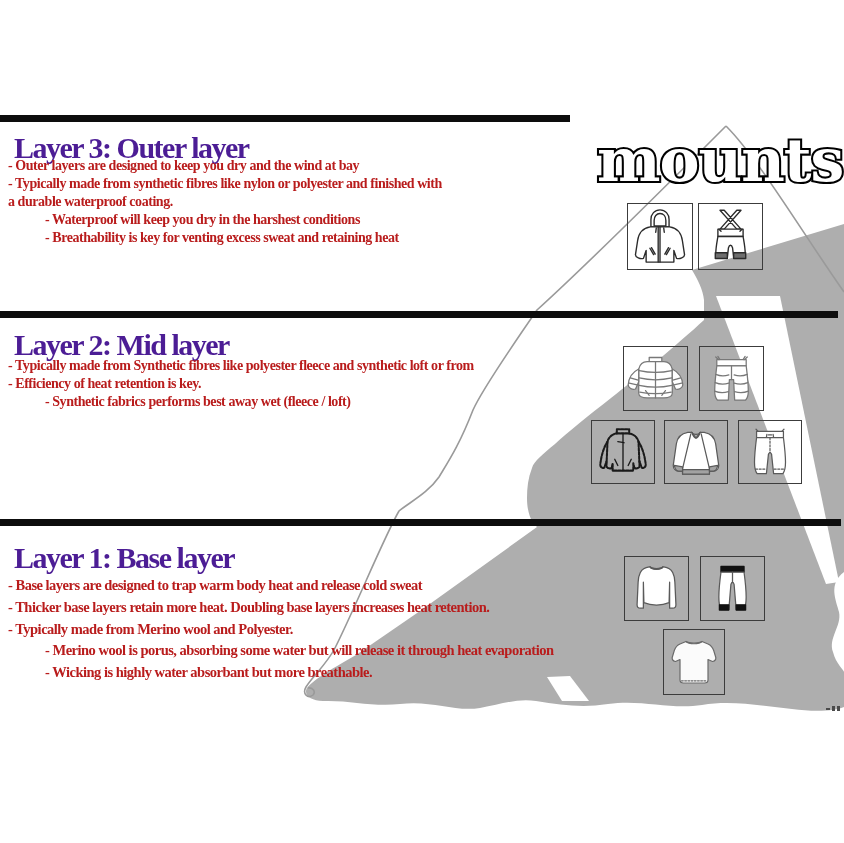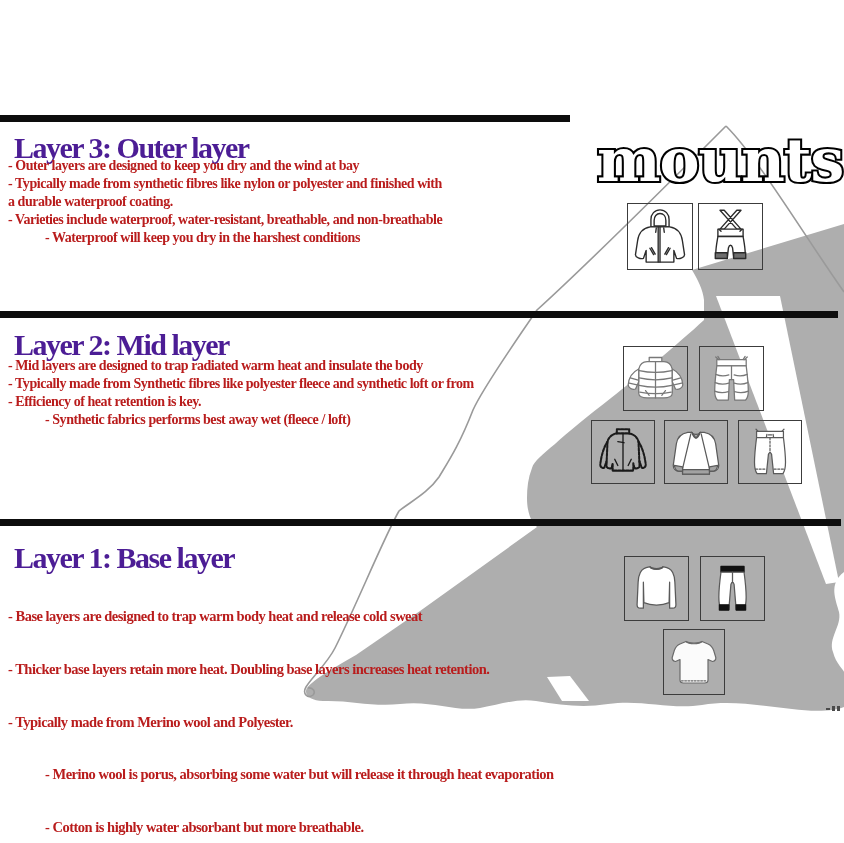--- a/index.html
+++ b/index.html
@@ -92,7 +92,6 @@
       <div class="bline">- Outer layers are designed to keep you dry and the wind at bay</div>
       <div class="bline">- Typically made from synthetic fibres like nylon or polyester and finished with</div>
       <div class="bline">a durable waterproof coating.</div>
-      <div class="bline">- Varieties include waterproof, water-resistant, breathable, and non-breathable</div>
       <div class="bline ind">- Waterproof will keep you dry in the harshest conditions</div>
     </div>
   <div class="sec-lines" id="sec2-lines">

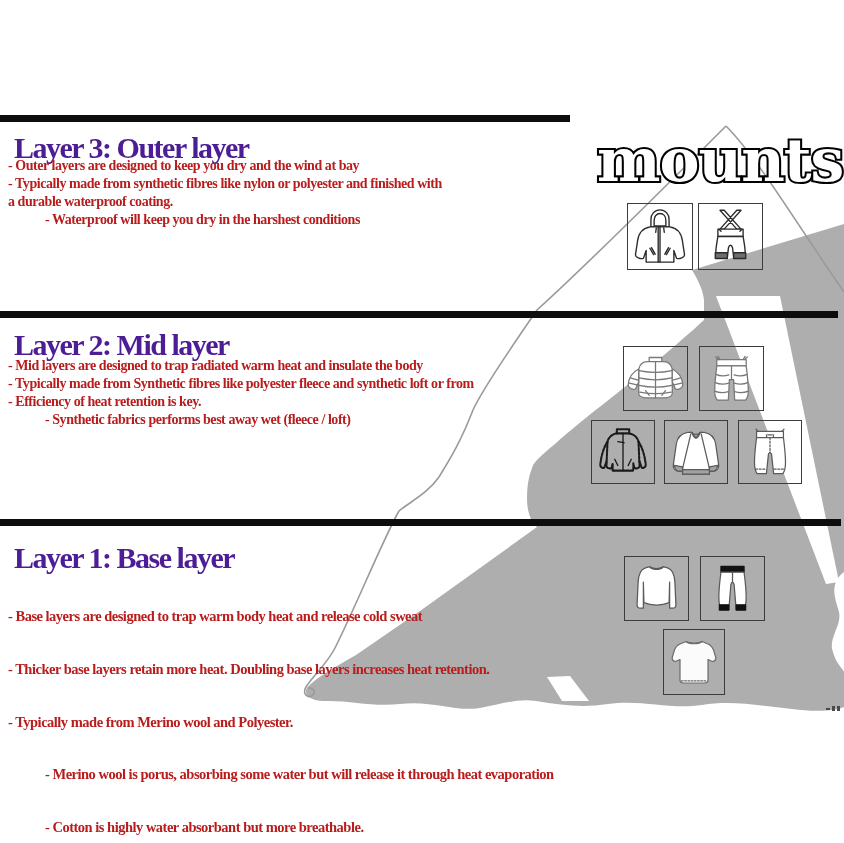--- a/index.html
+++ b/index.html
@@ -93,6 +93,7 @@
       <div class="bline">- Typically made from synthetic fibres like nylon or polyester and finished with</div>
       <div class="bline">a durable waterproof coating.</div>
       <div class="bline ind">- Waterproof will keep you dry in the harshest conditions</div>
+      <div class="bline ind">- Breathability is key for venting excess sweat and retaining heat</div>
     </div>
   <div class="sec-lines" id="sec2-lines">
       <div class="bline">- Mid layers are designed to trap radiated warm heat and insulate the body</div>

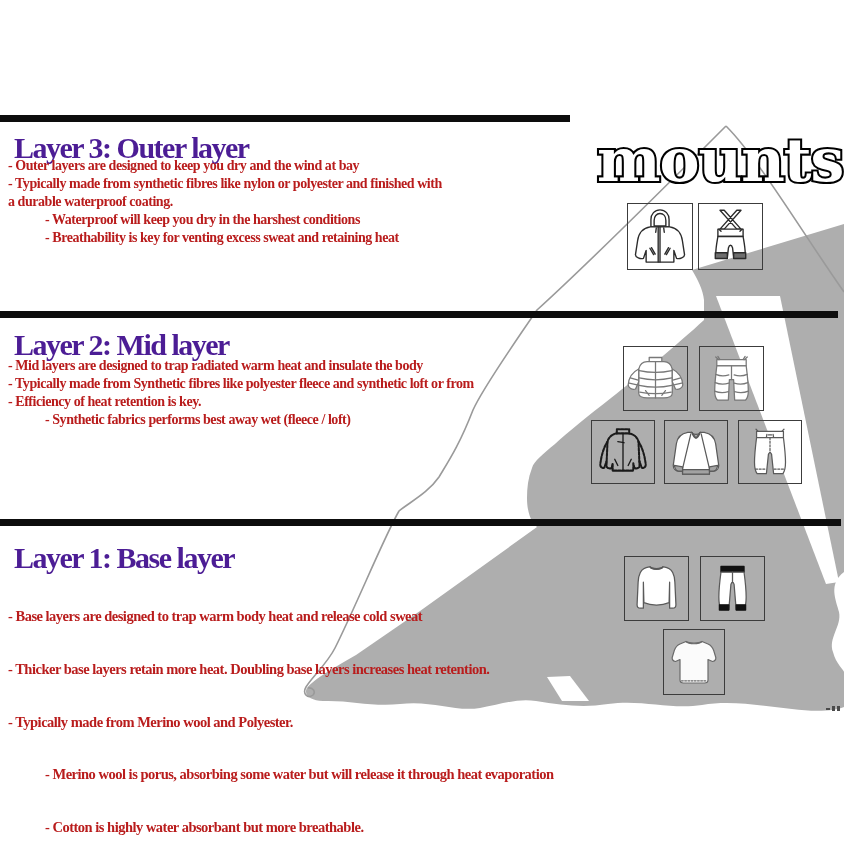--- a/index.html
+++ b/index.html
@@ -96,7 +96,6 @@
       <div class="bline ind">- Breathability is key for venting excess sweat and retaining heat</div>
     </div>
   <div class="sec-lines" id="sec2-lines">
-      <div class="bline">- Mid layers are designed to trap radiated warm heat and insulate the body</div>
       <div class="bline">- Typically made from Synthetic fibres like polyester fleece and synthetic loft or from</div>
       <div class="bline">- Efficiency of heat retention is key.</div>
       <div class="bline ind">- Synthetic fabrics performs best away wet (fleece / loft)</div>

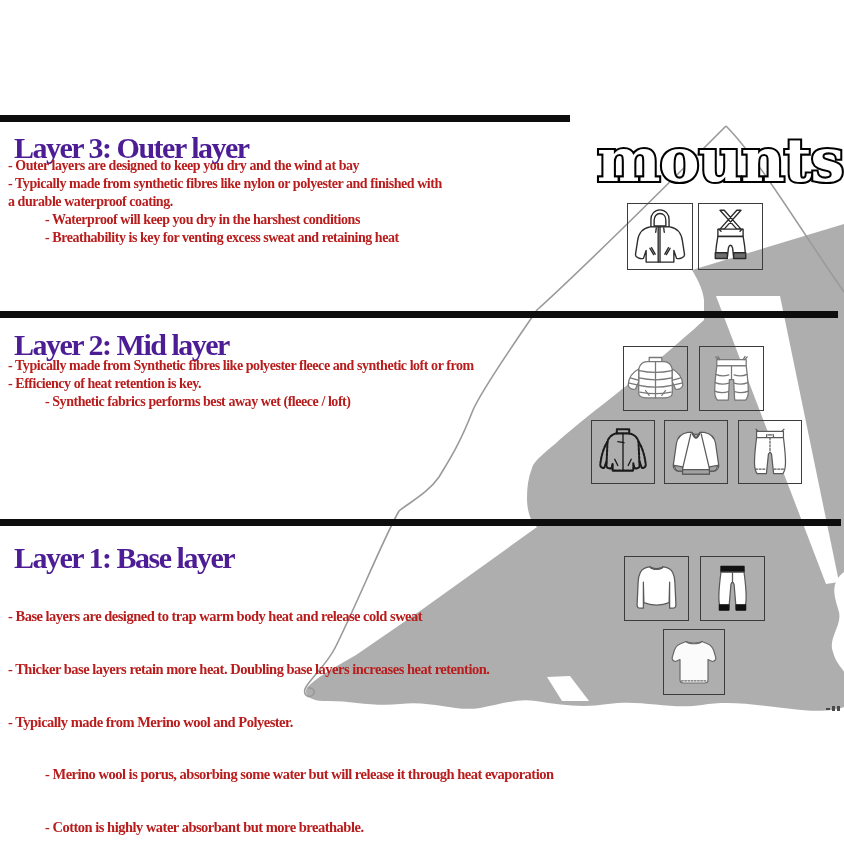--- a/index.html
+++ b/index.html
@@ -28,7 +28,7 @@
     line-height:18px;white-space:nowrap;
   }
   #sec2-lines .bline{line-height:17.9px;}
-  #sec1-lines .bline{font-size:14.5px;letter-spacing:-0.5px;line-height:21.8px;margin-top:31px;}
+  #sec1-lines .bline{font-size:14.5px;letter-spacing:-0.5px;line-height:21.8px;}
   .bline.ind{padding-left:37px;}
   #brand-svg{position:absolute;left:555px;top:112px;width:292px;height:88px;z-index:2;}
   #brand-svg text{

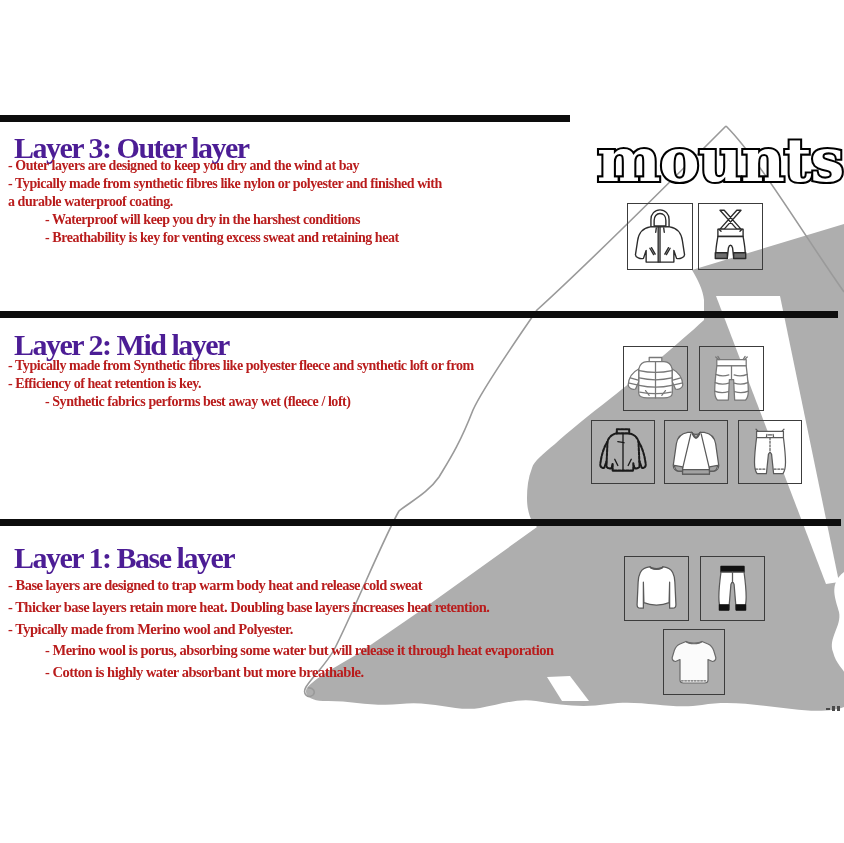--- a/index.html
+++ b/index.html
@@ -105,7 +105,7 @@
       <div class="bline">- Thicker base layers retain more heat. Doubling base layers increases heat retention.</div>
       <div class="bline">- Typically made from Merino wool and Polyester.</div>
       <div class="bline ind">- Merino wool is porus, absorbing some water but will release it through heat evaporation</div>
-      <div class="bline ind">- Cotton is highly water absorbant but more breathable.</div>
+      <div class="bline ind">- Wicking is highly water absorbant but more breathable.</div>
     </div>
 
   <div id="corner-mark">

